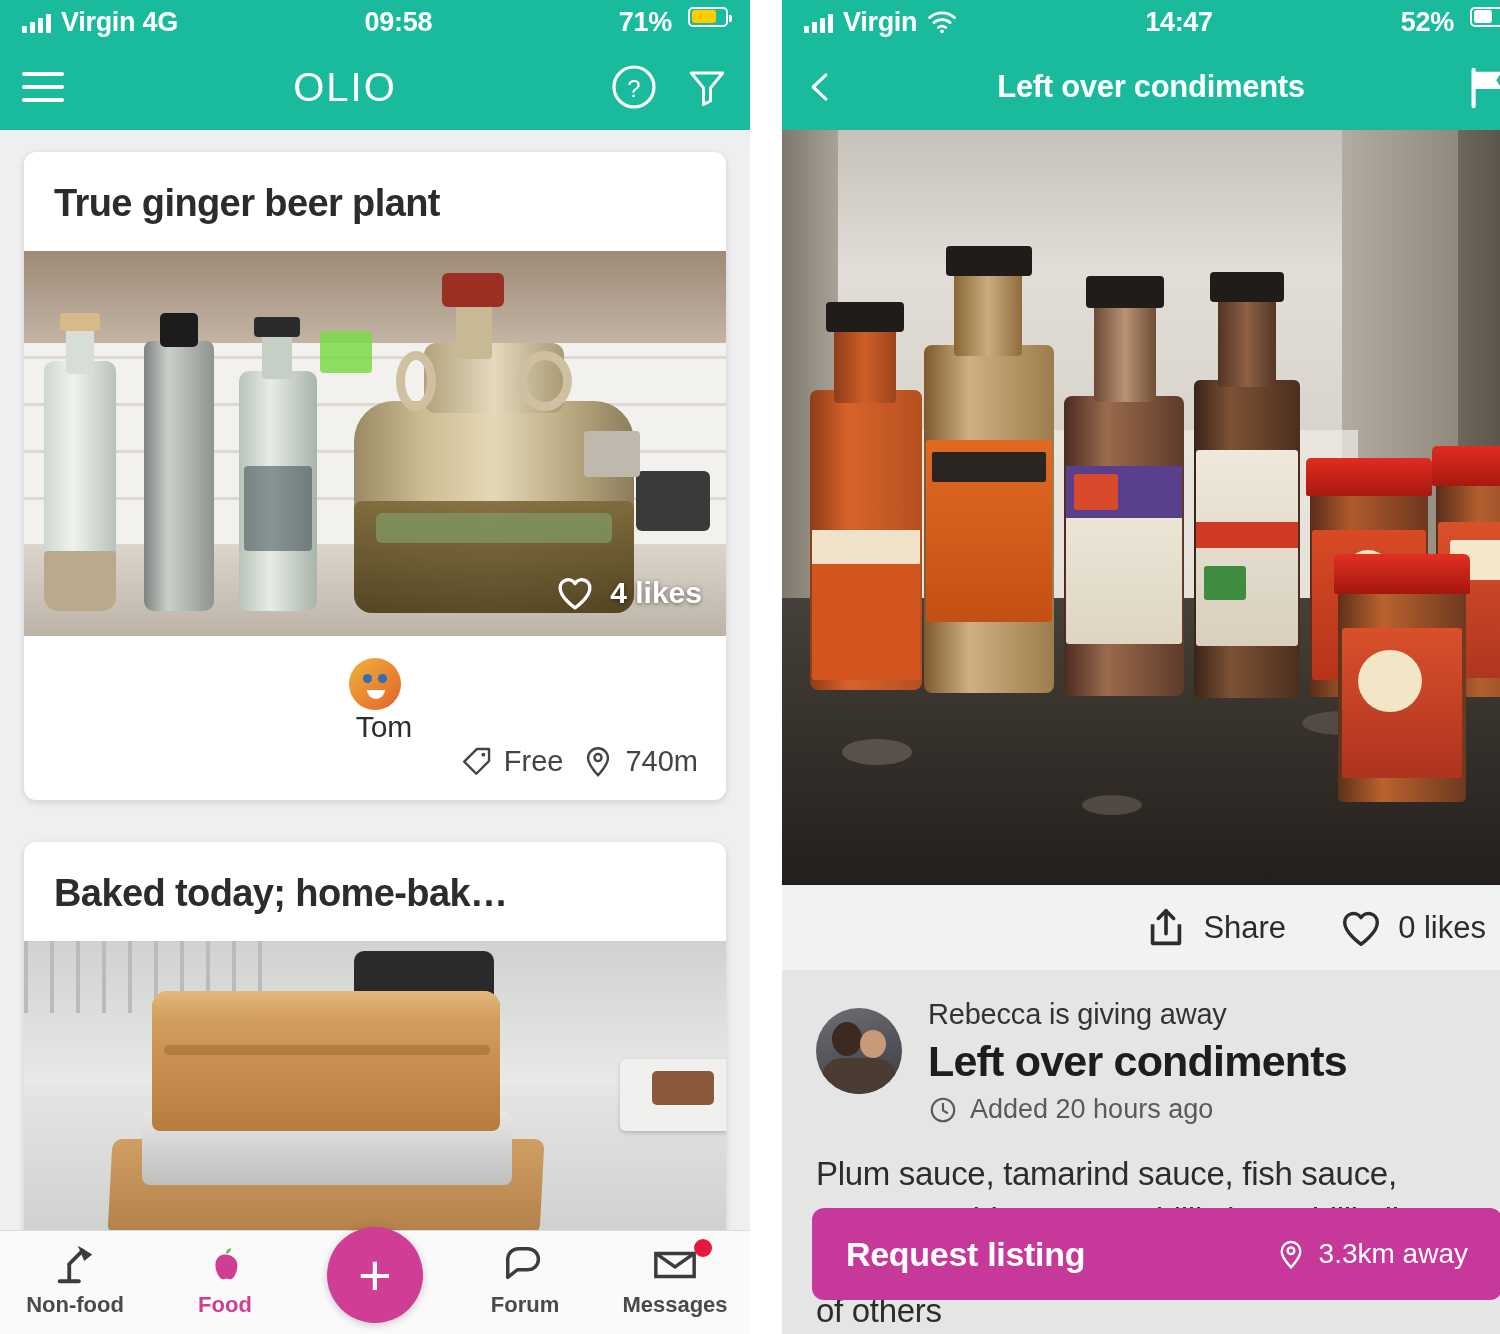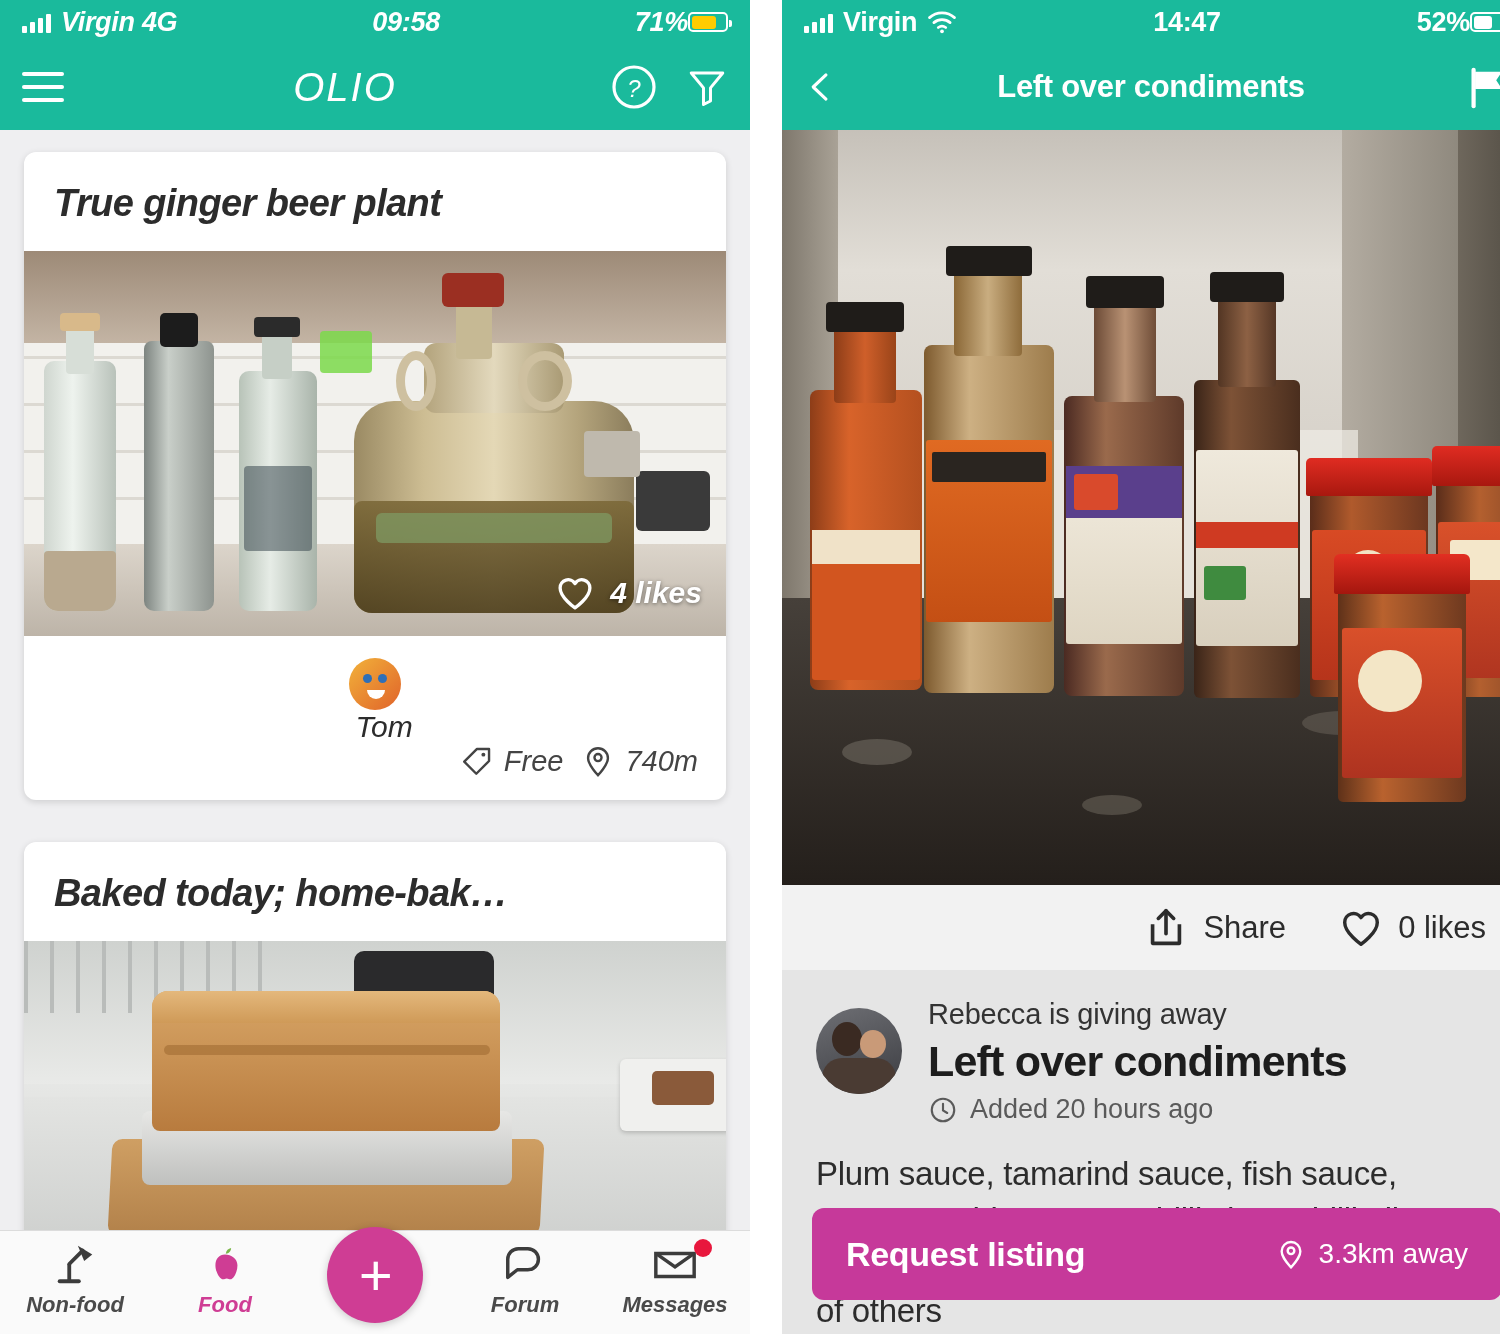--- a/index.html
+++ b/index.html
@@ -10,7 +10,7 @@
     overflow: hidden;
   }
   .screen { position: absolute; top: 0; width: 750px; height: 1334px; overflow: hidden; }
-  .left-screen { left: 0; background: #404040; font-style: italic; }
+  .left-screen { left: 0; background: #404040; }
   .right-screen { left: 782px; background: #e5e5e5; }
 
   

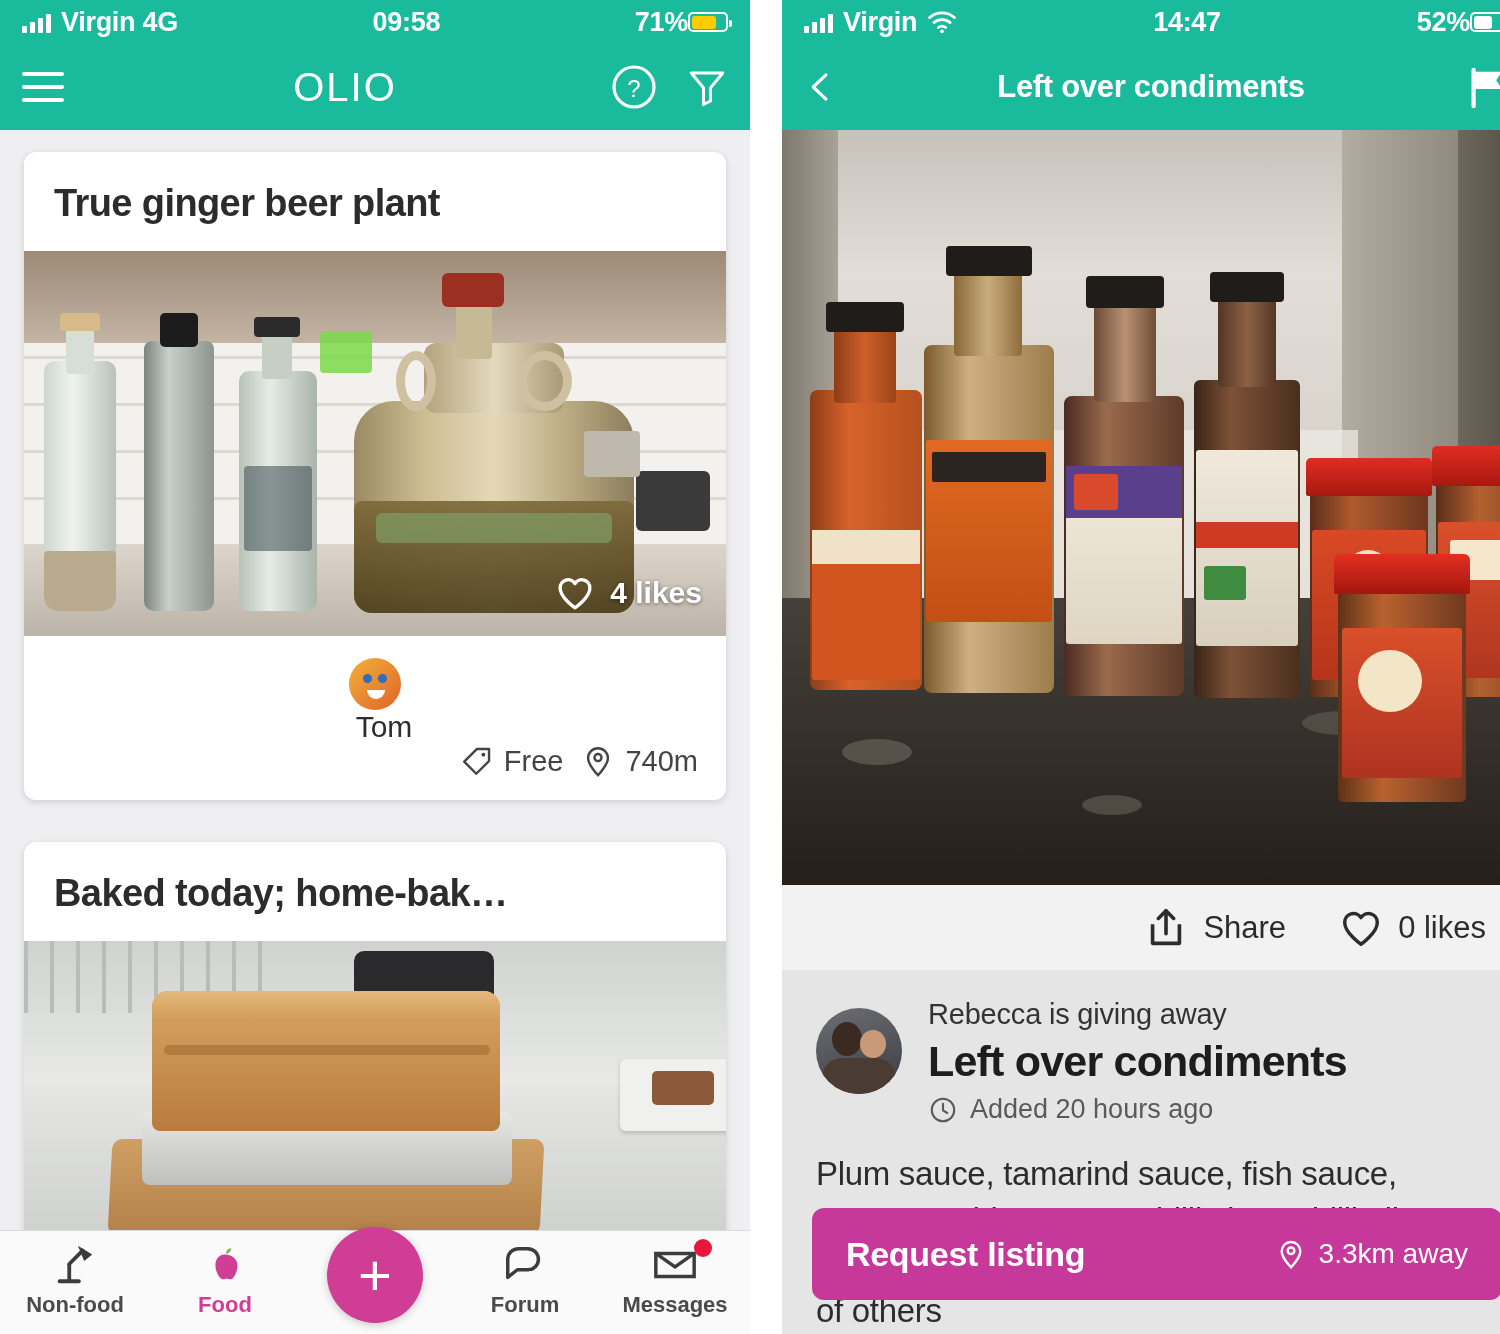--- a/index.html
+++ b/index.html
@@ -21,7 +21,7 @@
   }
   .sb-left { display: flex; align-items: center; gap: 10px; flex: 0 0 auto; }
   .sb-center { flex: 1; text-align: center; }
-  .sb-right { display: flex; align-items: center; gap: 0; flex: 0 0 auto; }
+  .sb-right { display: flex; gap: 16px; flex: 0 0 auto; }
   .signal { display: flex; align-items: flex-end; gap: 3px; height: 22px; }
   .signal i { display: block; width: 5px; background: #fff; border-radius: 1px; }
   .signal i:nth-child(1) { height: 7px; }

